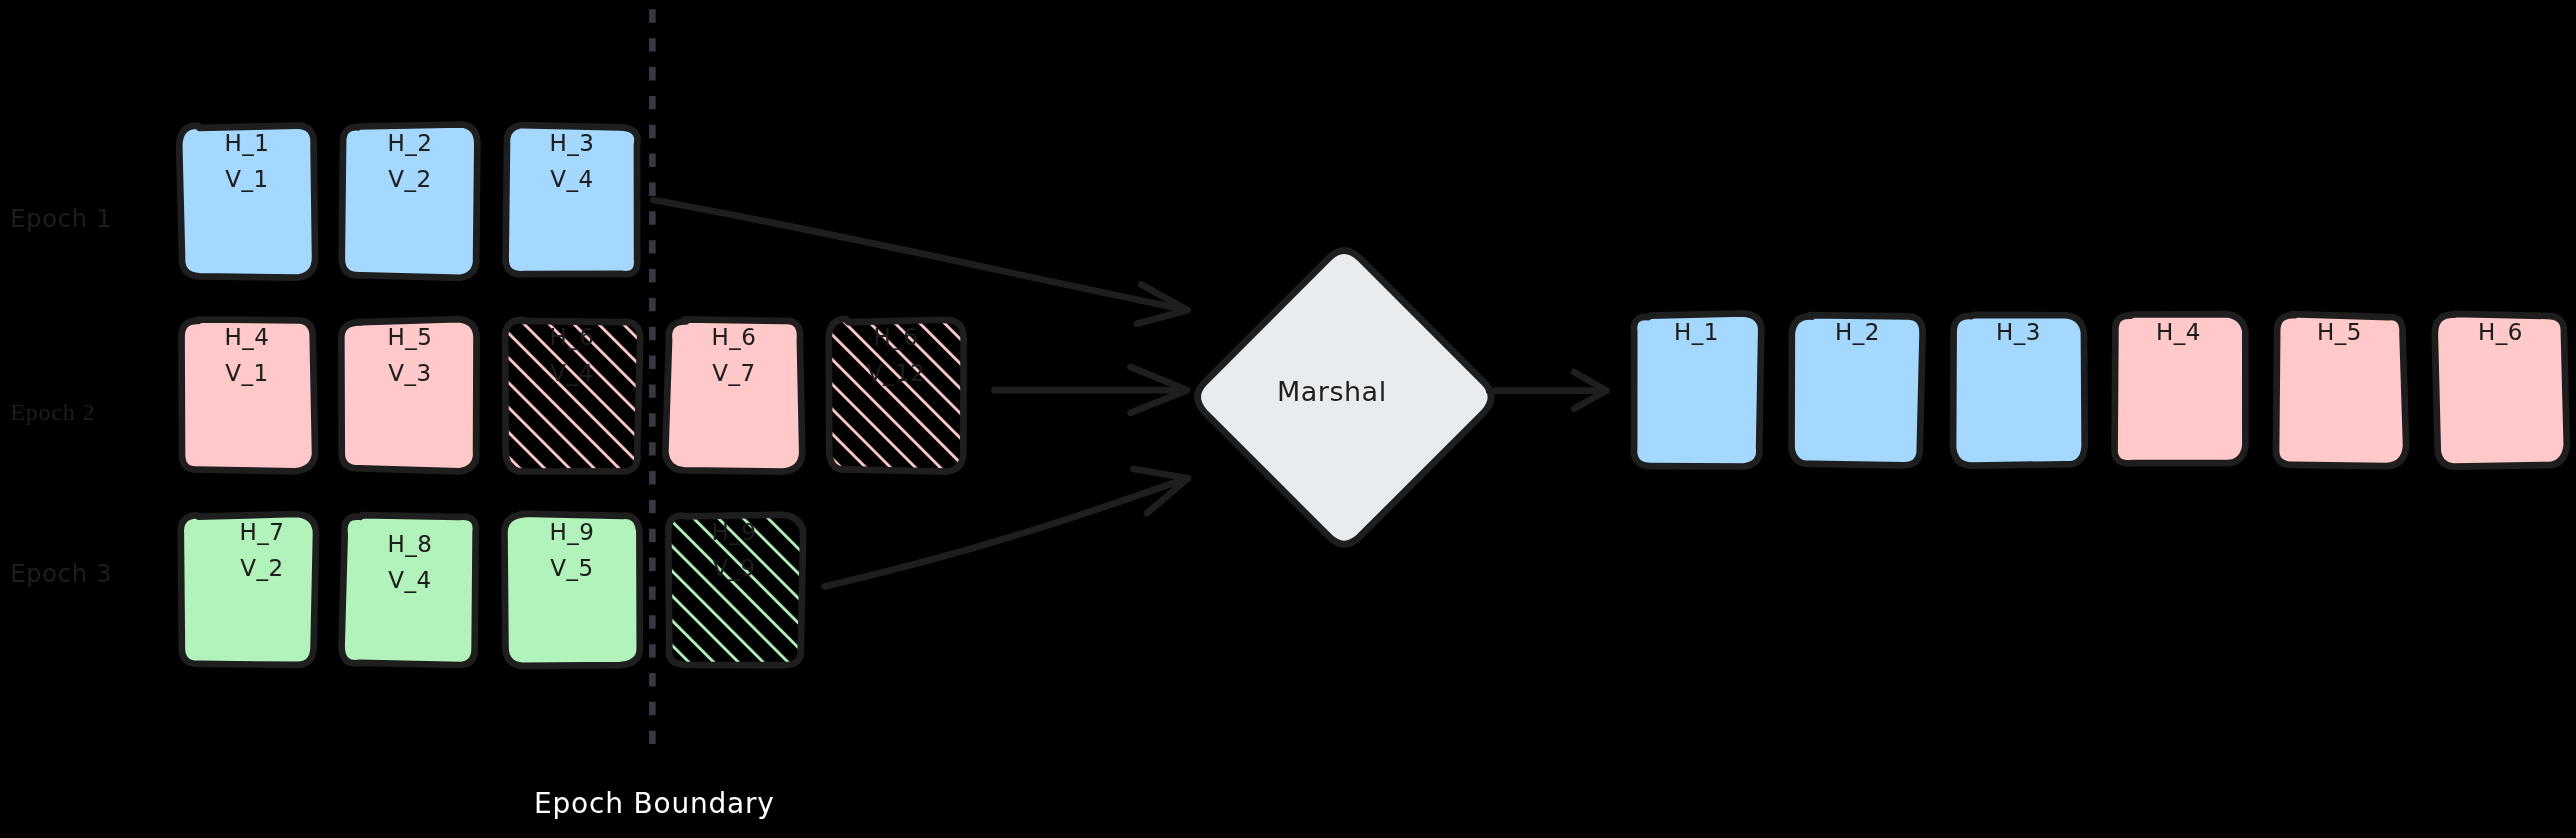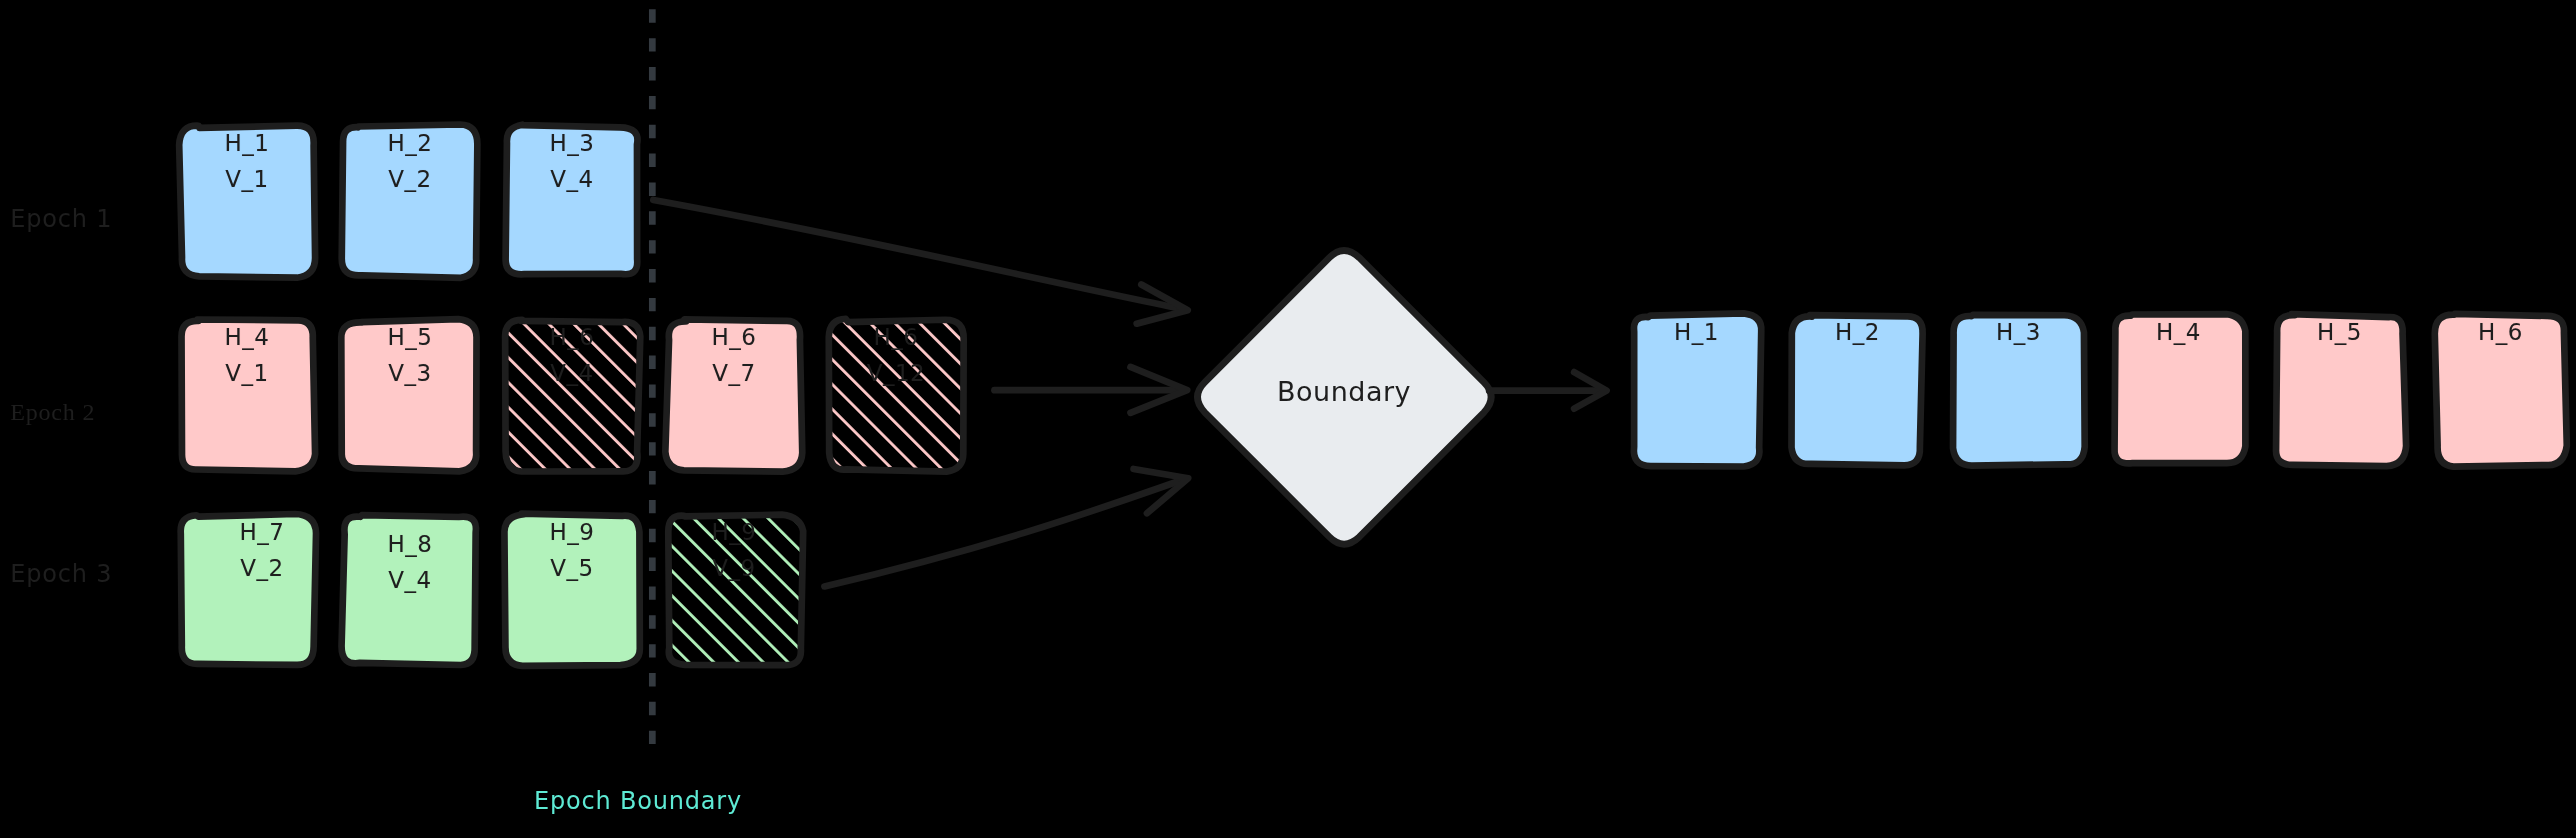--- a/index.html
+++ b/index.html
@@ -292,7 +292,7 @@
       </g>
   </svg>
 
-  <div class="marshal-label" style="left:1277px;top:376px;">Boundary</div>
+  <div class="marshal-label" style="left:1277px;top:376px;">Marshal</div>
 
   <div id="labels-layer">
       <div class="epoch-label" style="left: 10.3px; top: 193px;">Epoch 1</div>

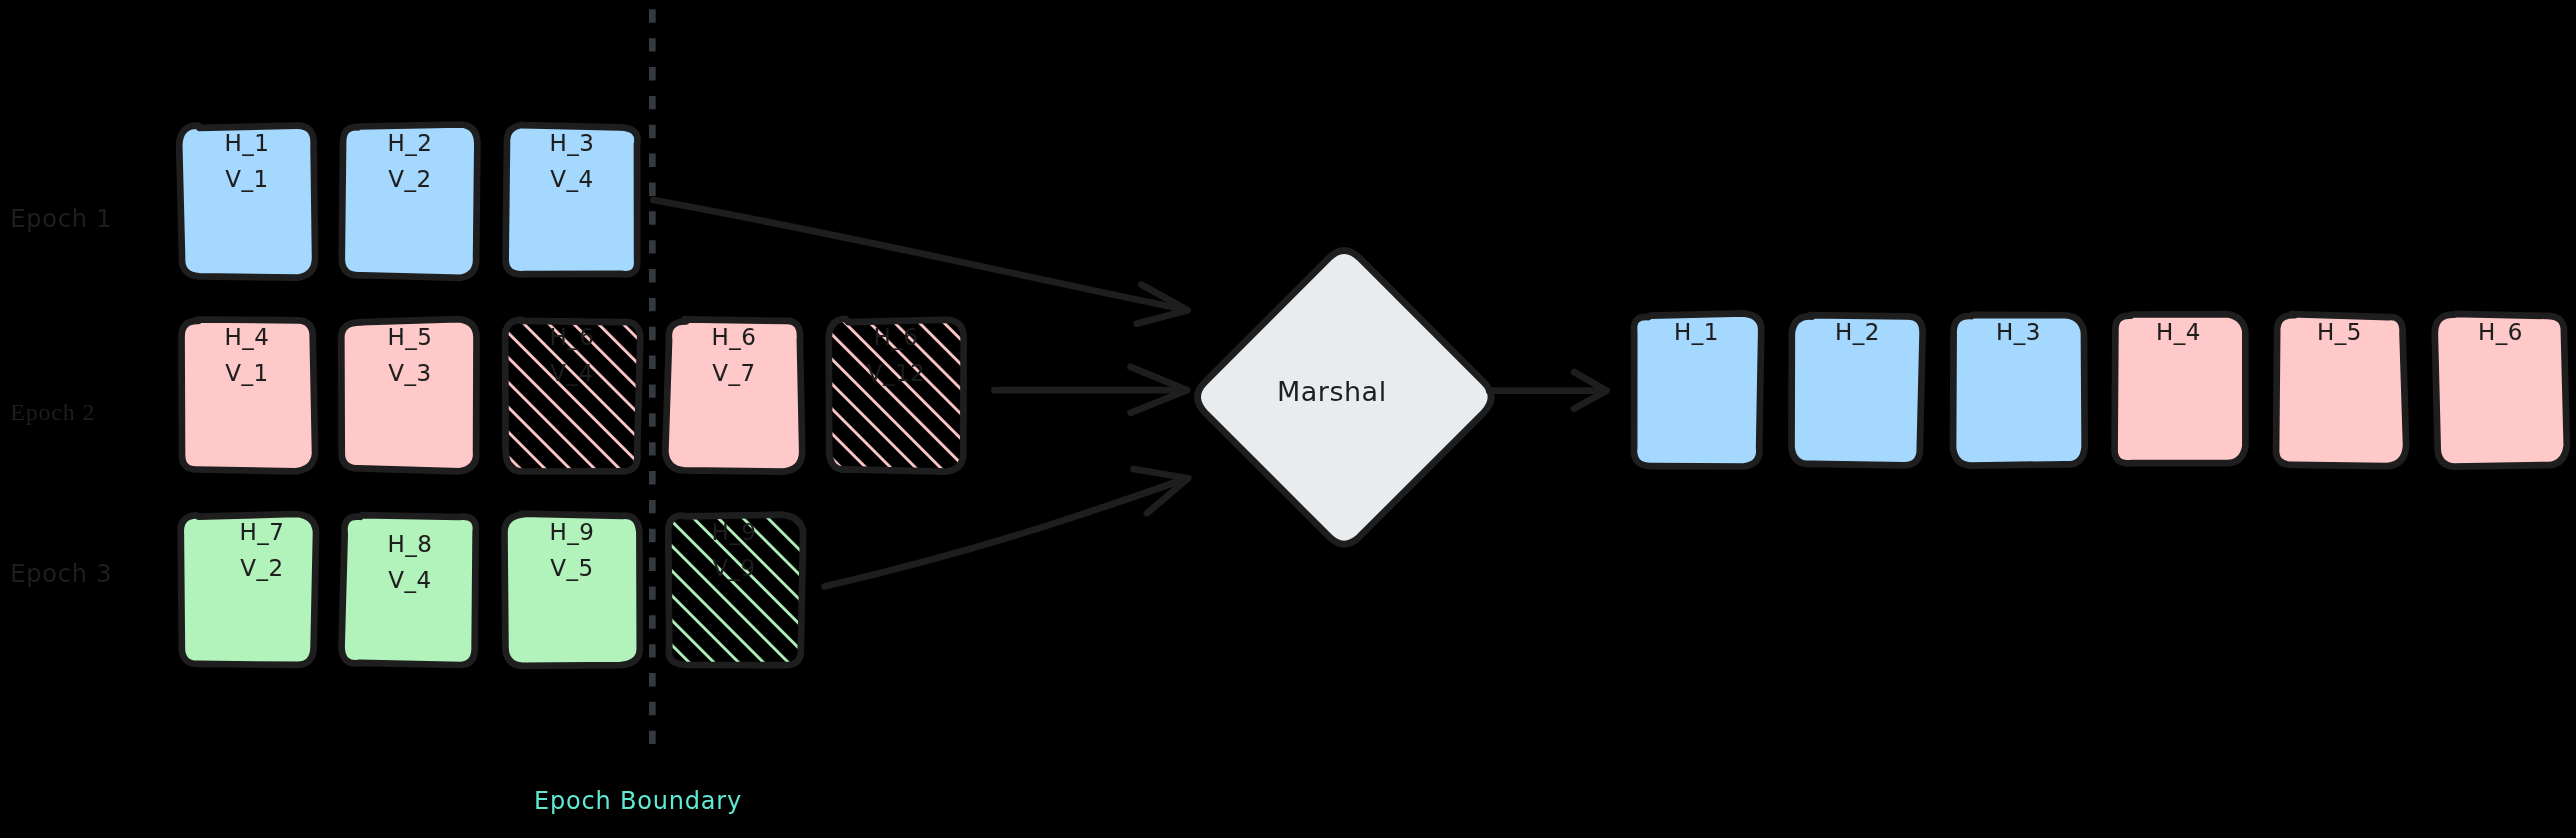--- a/index.html
+++ b/index.html
@@ -40,8 +40,8 @@
   }
   .boundary-label{
     position:absolute;
-    color:#5eead4;
-    font-size:24px;
+    color:#ffffff;
+    font-size:28px;
     letter-spacing:0.8px;
     white-space:nowrap;
   }

